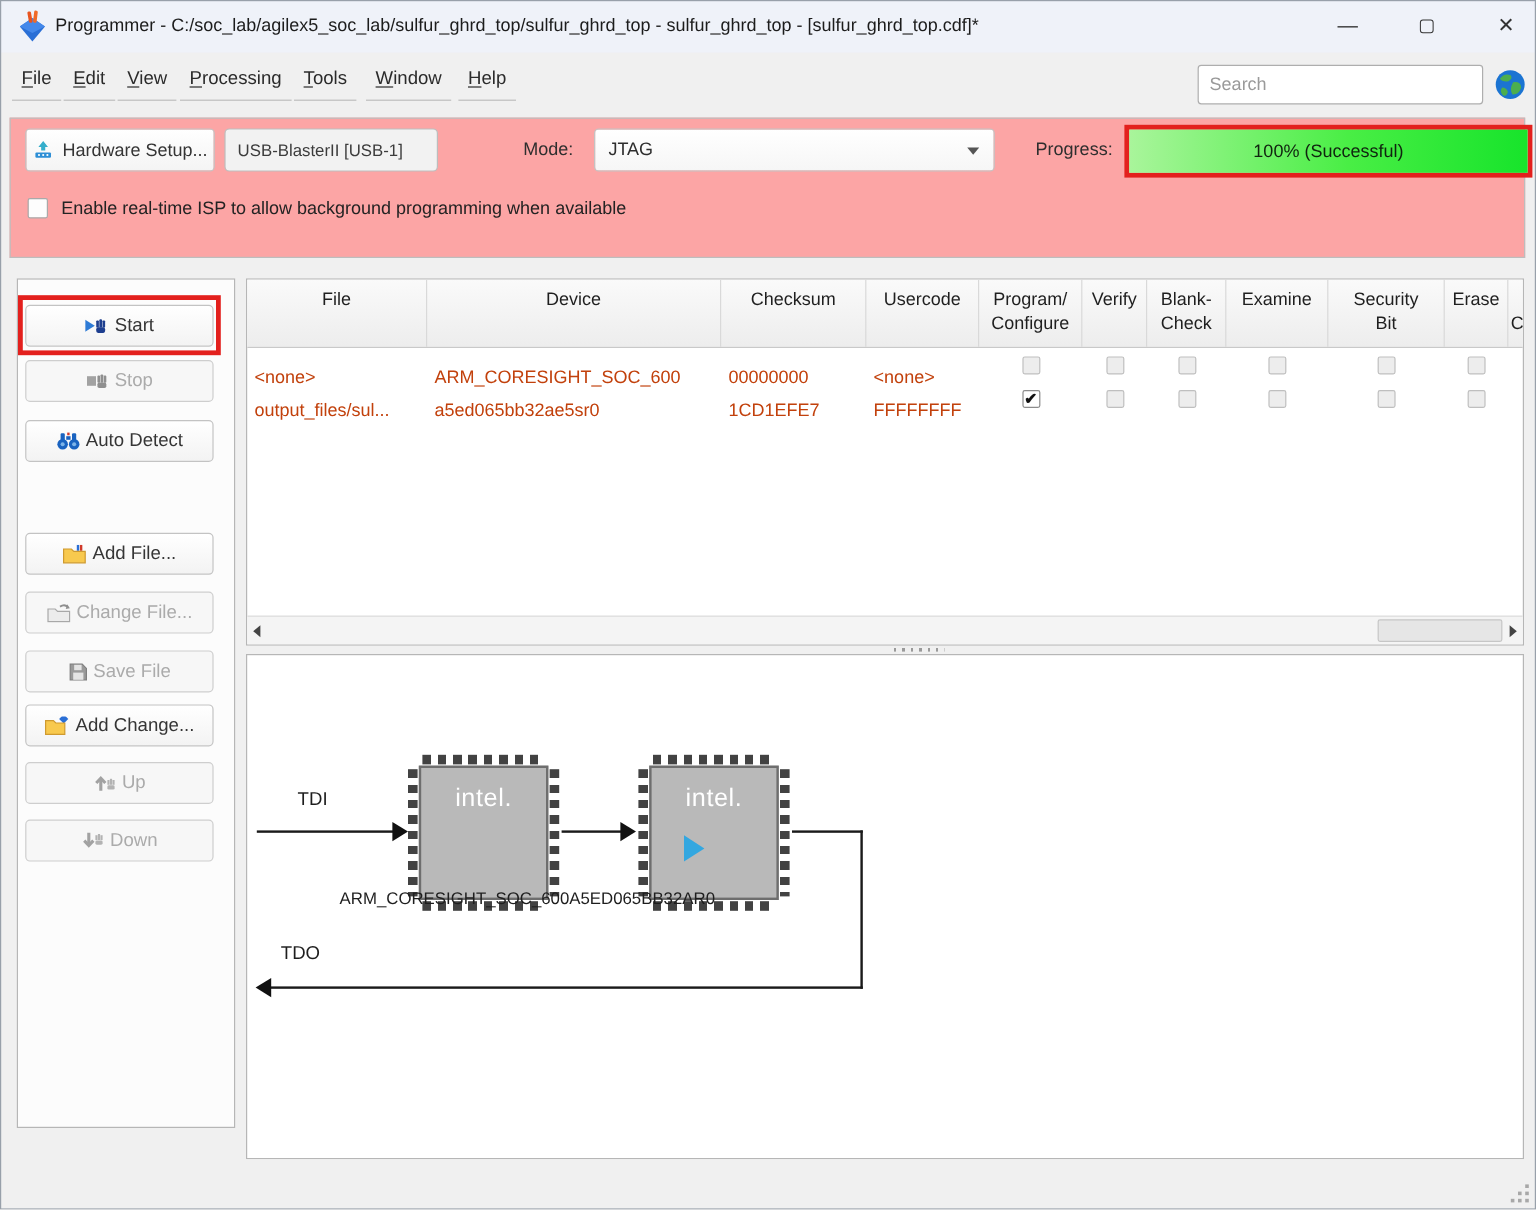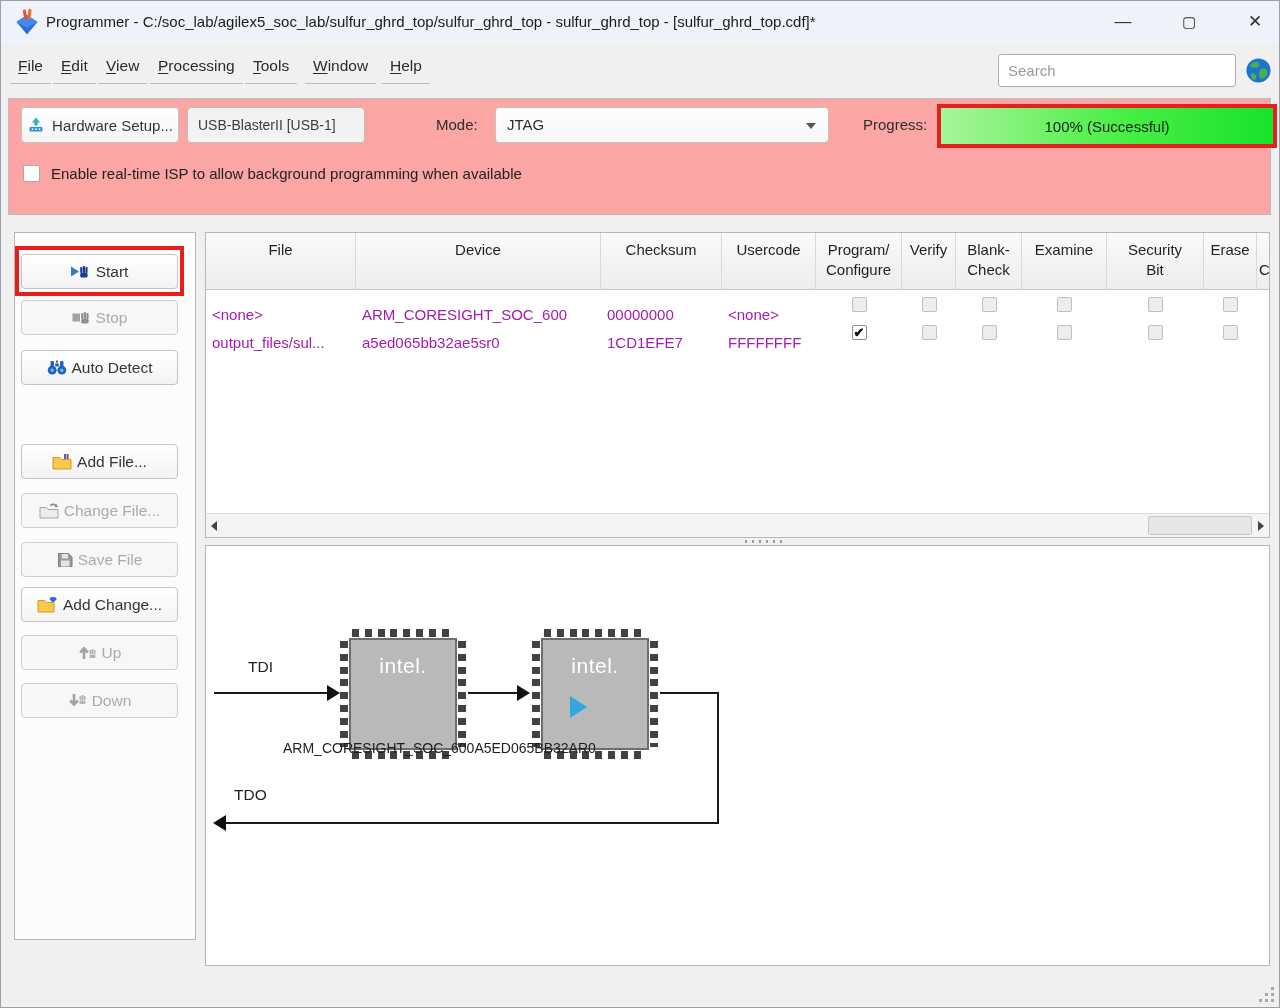--- a/index.html
+++ b/index.html
@@ -49,7 +49,7 @@
   .th { border-right:1px solid #d9d9d9; text-align:center; font-size:15px; color:#1f1f1f; padding-top:7px; overflow:hidden; flex:none; }
   .th span { display:block; height:20px; line-height:20px; white-space:nowrap; }
   .trow { display:flex; height:28px; align-items:center; }
-  .td { flex:none; font-size:15px; color:#a21caf; padding-left:6px; white-space:nowrap; overflow:hidden;margin-top:21px; }
+  .td { flex:none; font-size:15px; color:#c2410c; padding-left:6px; white-space:nowrap; overflow:hidden;margin-top:21px; }
   .td-cb { flex:none; display:flex; align-items:center; justify-content:center; padding:0; }
   .cb { width:15px; height:15px; border:1px solid #bfbfbf; border-radius:2px; background:#ededed; font-size:13px; line-height:13px; font-weight:bold; color:#111; text-align:center; }
   .cb.on { background:#ffffff; border-color:#8c8c8c; }

